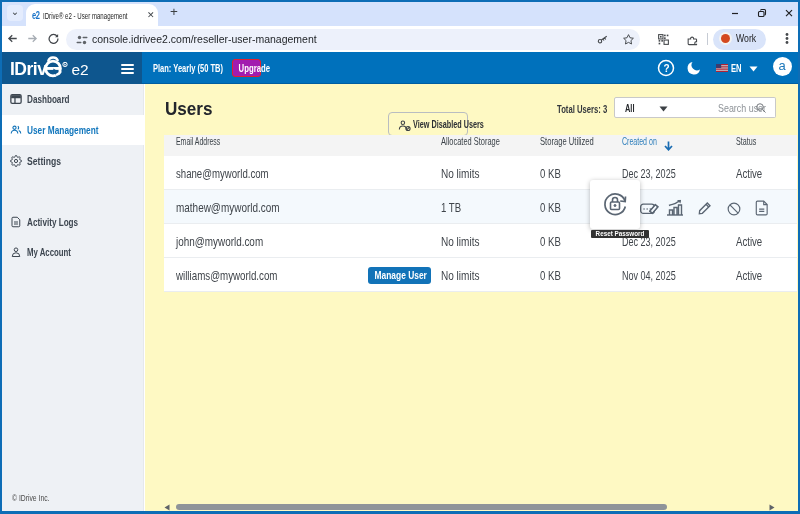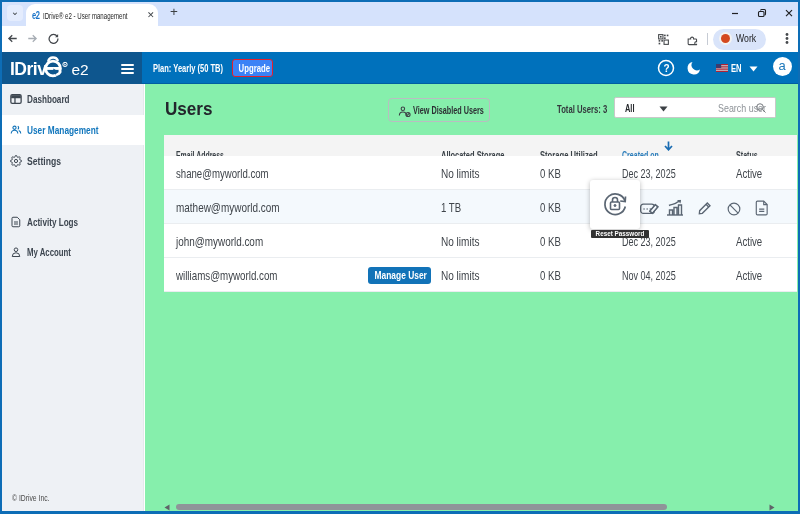--- a/index.html
+++ b/index.html
@@ -105,6 +105,22 @@
       <path d="M10.8 4 A5.2 5.2 0 1 0 11.7 6.5" fill="none" stroke="#43474c" stroke-width="1.5"></path>
       <path d="M12 1.2 V5 H8.4 Z" fill="#43474c"></path>
     </svg>
+  <div class="abs" id="omni">
+    <svg class="abs" style="left:10px;top:5px" width="12" height="12" viewBox="0 0 12 12" fill="#5f6368">
+        <circle cx="3.5" cy="3.5" r="1.7"></circle>
+        <rect x="6.5" y="2.8" width="5" height="1.4" rx="0.7"></rect>
+        <circle cx="8.5" cy="8.5" r="1.7"></circle>
+        <rect x="0.5" y="7.8" width="5" height="1.4" rx="0.7"></rect>
+      </svg>
+    <div class="abs" id="urltext">console.idrivee2.com/reseller-user-management</div>
+    <svg class="abs" style="left:531px;top:5px" width="12" height="12" viewBox="0 0 24 24" fill="none" stroke="#46494d" stroke-width="2.2">
+        <circle cx="6" cy="14.5" r="3.4"></circle>
+        <path d="M8.7 12 L19.5 4.5 M15 7.5 L17.5 11 M11.8 9.8 L14 13"></path>
+      </svg>
+    <svg class="abs" style="left:556px;top:4px" width="13" height="13" viewBox="0 0 24 24" fill="none" stroke="#46494d" stroke-width="1.8">
+        <path d="M12 3 L14.8 8.8 L21 9.7 L16.5 14 L17.6 20.3 L12 17.3 L6.4 20.3 L7.5 14 L3 9.7 L9.2 8.8 Z"></path>
+      </svg>
+  </div>
   <svg class="abs" style="left:655px;top:6.5px" width="13" height="13" viewBox="0 0 24 24" fill="#46494d">
       <rect x="3" y="3" width="8" height="8" fill="none" stroke="#46494d" stroke-width="2"></rect>
       <rect x="5.5" y="5.5" width="3" height="3"></rect>

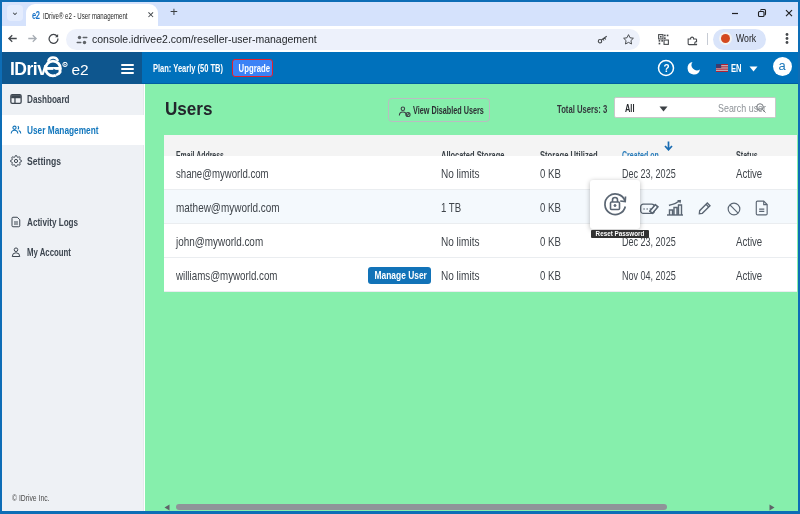--- a/index.html
+++ b/index.html
@@ -166,7 +166,7 @@
     <div style="height:2.2px;background:#fff;border-radius:1px;margin-top:2.2px"></div>
   </div>
   <div class="abs" style="left:151px;top:10px;font-size:11px;font-weight:bold;color:#fff"><span class="cx" style="transform:scaleX(0.683)">Plan: Yearly (50 TB)</span></div>
-  <div class="abs" style="left:230px;top:6.5px;width:41px;height:18px;background:#3b82f6;border:1px solid #e4202c;border-radius:3px;color:#fff;font-size:10.5px;font-weight:bold;text-align:center;line-height:16px"><span class="cxc" style="transform:scaleX(0.737)">Upgrade</span></div>
+  <div class="abs" style="left:230px;top:6.5px;width:29px;height:18px;background:#a21caf;border:1px solid #e4202c;border-radius:3px;color:#fff;font-size:10.5px;font-weight:bold;text-align:center;line-height:16px"><span class="cxc" style="transform:scaleX(0.737)">Upgrade</span></div>
   <svg class="abs" style="left:655px;top:7px" width="18" height="18" viewBox="0 0 18 18">
       <circle cx="9" cy="9" r="7.5" fill="none" stroke="#fff" stroke-width="1.5"></circle>
       <text x="6.6" y="12.6" font-size="10" font-weight="bold" fill="#fff" font-family="Liberation Sans">?</text>

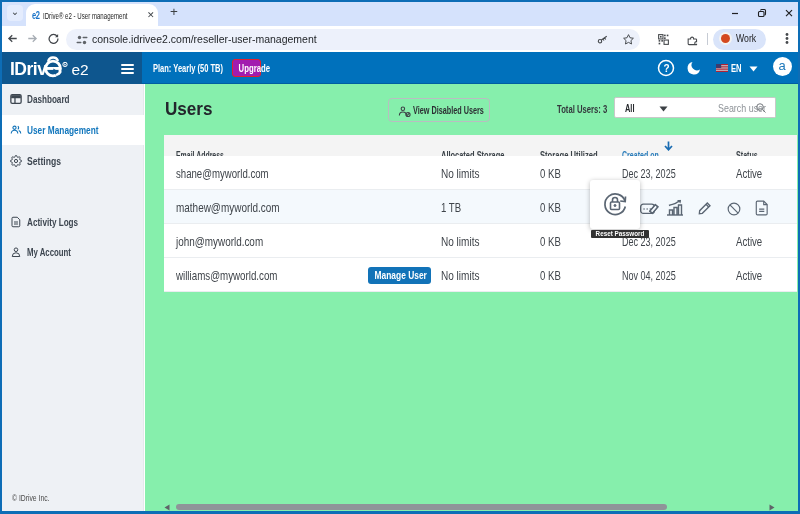--- a/index.html
+++ b/index.html
@@ -38,7 +38,7 @@
 #sbsel { left:0; top:31px; width:142px; height:30px; background:#fff; }
 #copyr { left:10px; top:409px; font-size:8.5px; color:#4a4a4a; }
 
-#content { left:145px; top:84px; width:653px; height:427px; background:#86efac; }
+#content { left:145px; top:84px; width:653px; height:427px; background:#fef9c3; }
 #h1users { left:19.5px; top:13.5px; font-size:19px; font-weight:bold; color:#23262c; }
 #btngroup { left:74px; top:14px; width:146px; height:24px; border:1px solid #79aede; border-radius:4px; display:flex; }
 #btngroup .seg { flex:1; display:flex; align-items:center; justify-content:center; color:#1273b8; font-size:11.5px; font-weight:bold; }

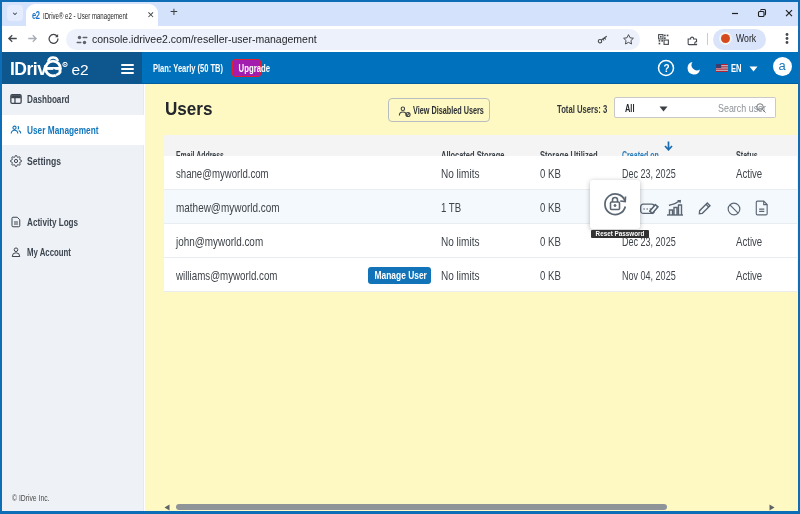--- a/index.html
+++ b/index.html
@@ -43,7 +43,7 @@
 #btngroup { left:74px; top:14px; width:146px; height:24px; border:1px solid #79aede; border-radius:4px; display:flex; }
 #btngroup .seg { flex:1; display:flex; align-items:center; justify-content:center; color:#1273b8; font-size:11.5px; font-weight:bold; }
 #btngroup .seg+.seg { border-left:1px solid #79aede; }
-#btndisabled { left:243px; top:14px; width:102px; height:24px; border:1px solid #b9bdc1; border-radius:4px; color:#2c2f33; font-size:11px; font-weight:bold; }
+#btndisabled { left:243px; top:28px; width:80px; height:24px; border:1px solid #b9bdc1; border-radius:4px; color:#2c2f33; font-size:11px; font-weight:bold; }
 #totalusers { left:412px; top:18.5px; font-size:11px; font-weight:bold; color:#33373c; }
 #alldd { left:469px; top:13px; width:63px; height:21px; border:1px solid #c9c9c9; border-radius:2px 0 0 2px; background:#fff; }
 #alldd .t { position:absolute; left:10px; top:3.5px; font-size:11px; font-weight:bold; color:#24272b; }

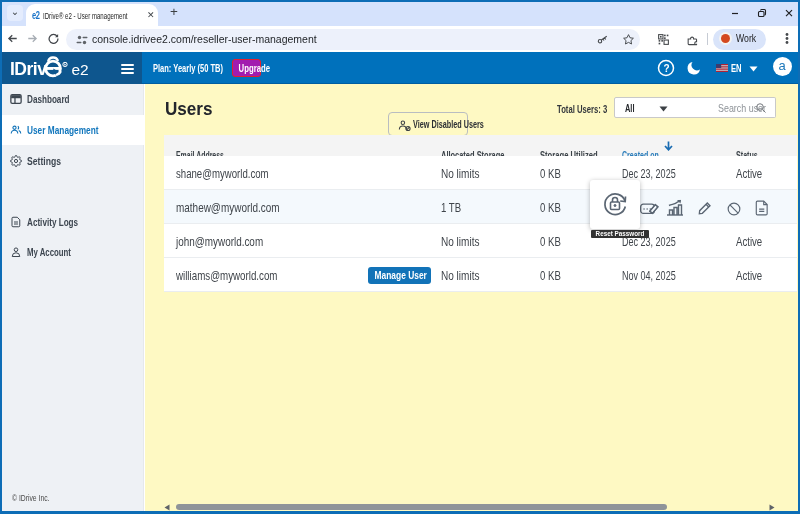--- a/index.html
+++ b/index.html
@@ -58,7 +58,7 @@
 .c-util { position:absolute; left:376px; }
 .c-created { position:absolute; left:458px; }
 .c-status { position:absolute; left:572px; }
-#thead > div { top:14px; font-size:10.5px; font-weight:bold; color:#3b4248; }
+#thead > div { top:0; font-size:10.5px; font-weight:normal; color:#3b4248; }
 #thead .c-created { color:#2a7cba; }
 .trow > div { top:10.5px; font-size:13px; color:#3f444a; }
 #row2 { background:#f4f9fd; }

